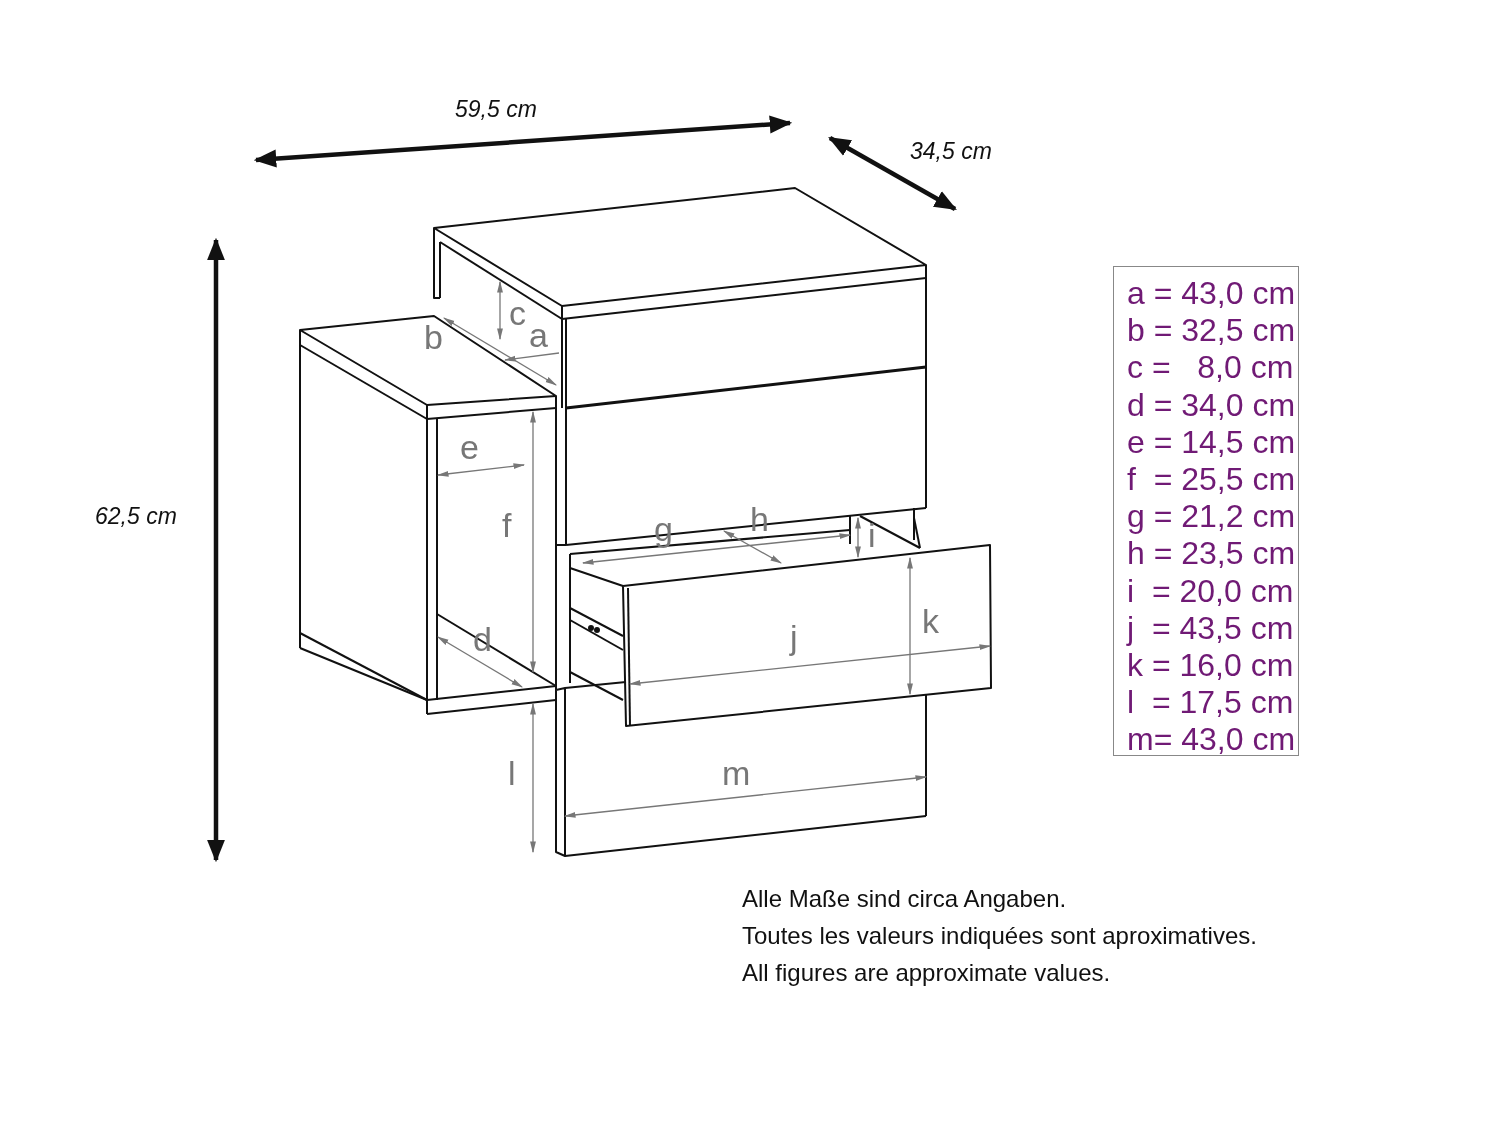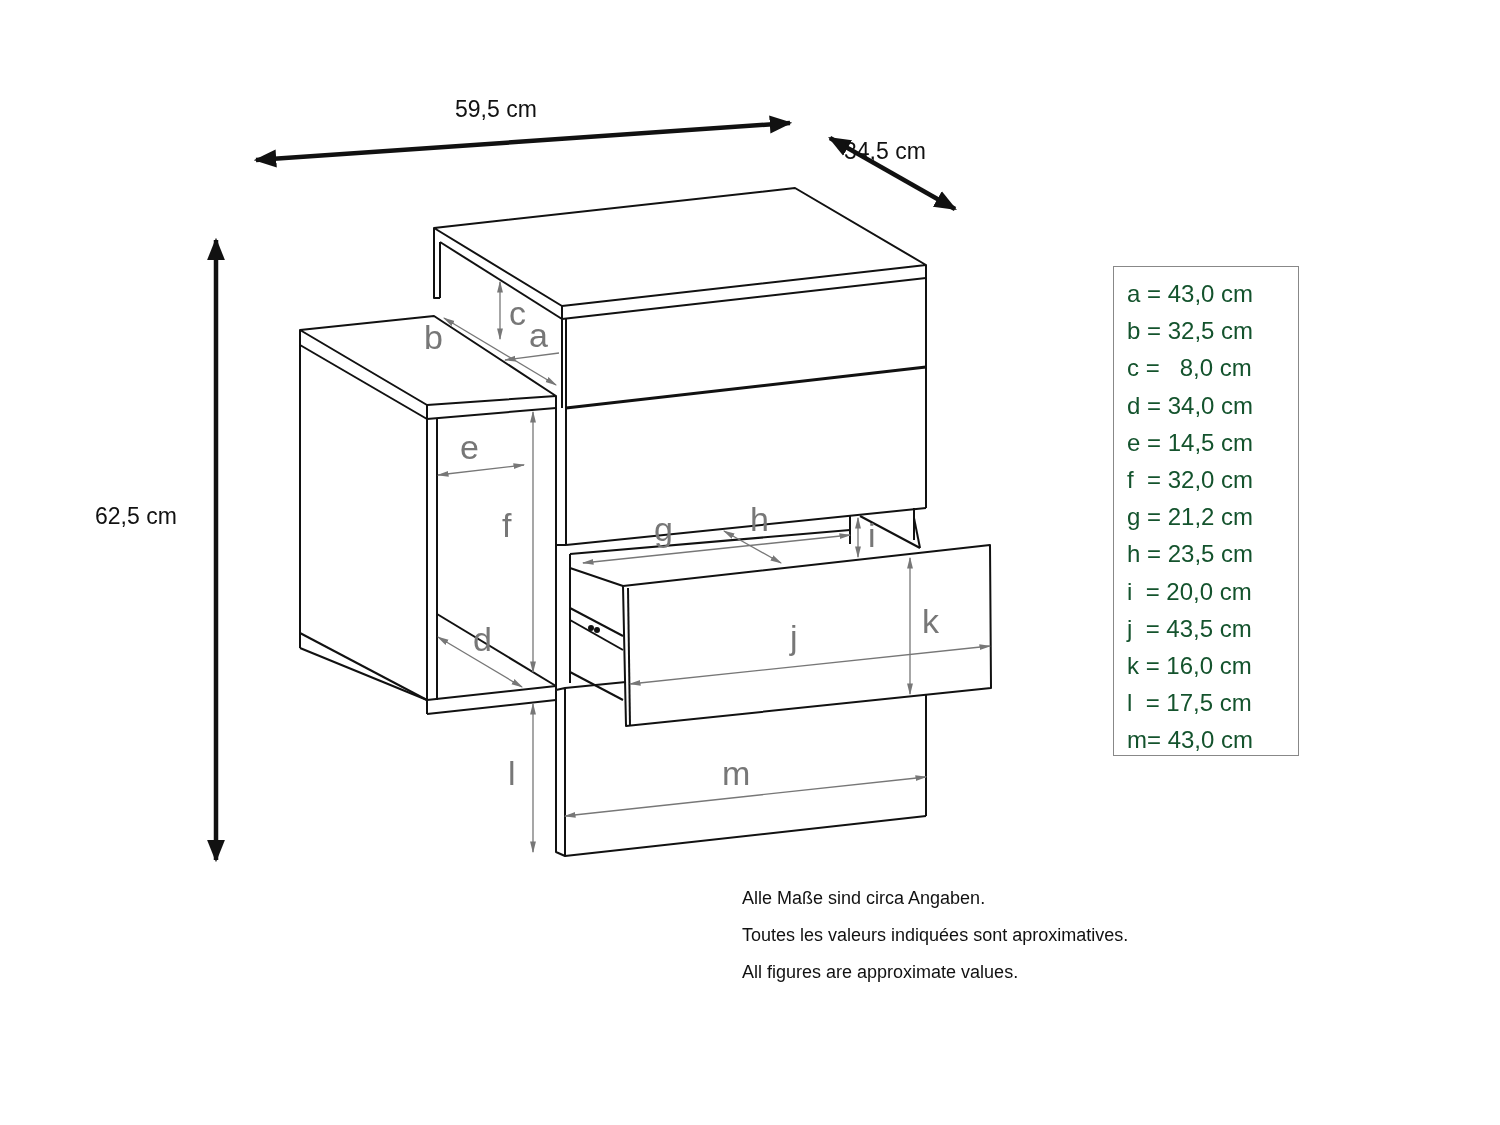--- a/index.html
+++ b/index.html
@@ -6,7 +6,7 @@
     body { width: 1500px; height: 1125px; position: relative; overflow: hidden;
            font-family: "Liberation Sans", sans-serif; }
     #drawing { position: absolute; left: 0; top: 0; width: 1500px; height: 1125px; }
-    .overall-label { position: absolute; font-size: 23px; color: #111; white-space: nowrap; }
+    .overall-label { position: absolute; font-size: 23px; color: #111; white-space: nowrap; font-style: italic; }
     .dim-letter { position: absolute; font-size: 34px; color: #777; line-height: 1; }
     .legend-box { position: absolute; left: 1113px; top: 266px; width: 186px; height: 490px;
                   border: 1.5px solid #888; box-sizing: border-box; padding: 8px 0 0 13px; }

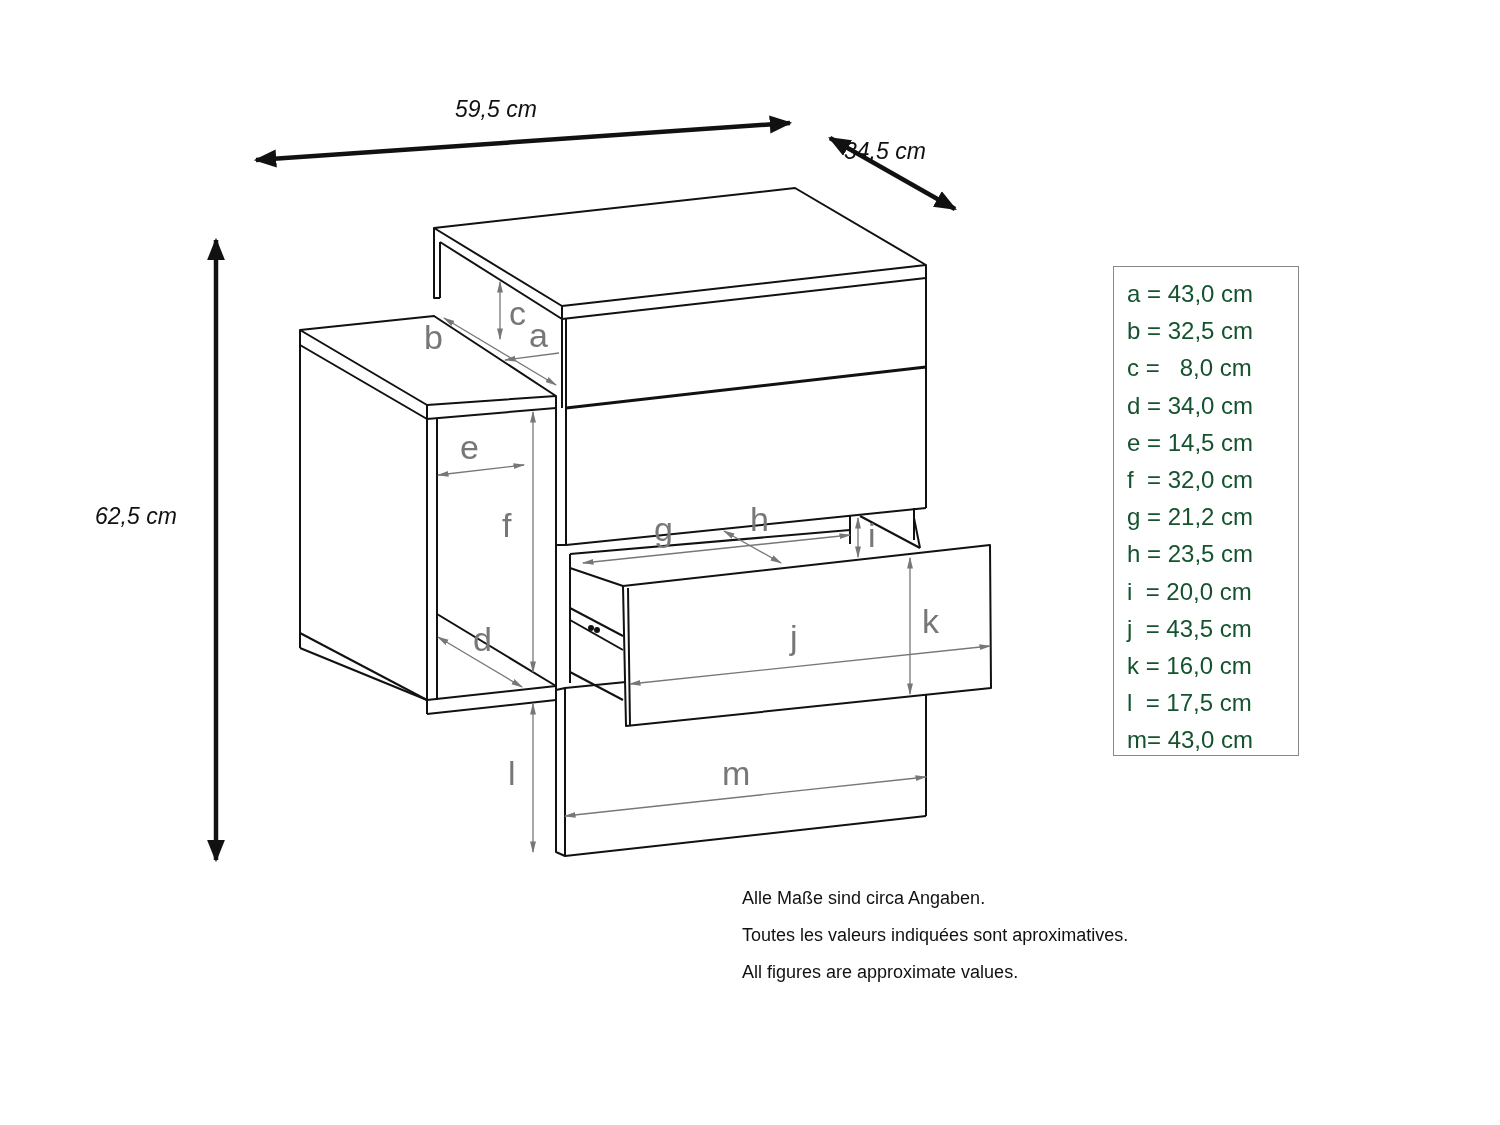--- a/index.html
+++ b/index.html
@@ -108,7 +108,7 @@
 </svg>
 
 <div class="overall-label" style="left:455px; top:96px;">59,5 cm</div>
-<div class="overall-label" style="left:844px; top:138px;">34,5 cm</div>
+<div class="overall-label" style="left:910px; top:138px;">34,5 cm</div>
 <div class="overall-label" style="left:95px; top:503px;">62,5 cm</div>
 
 <div class="dim-letter" style="left:529px; top:318px;">a</div>

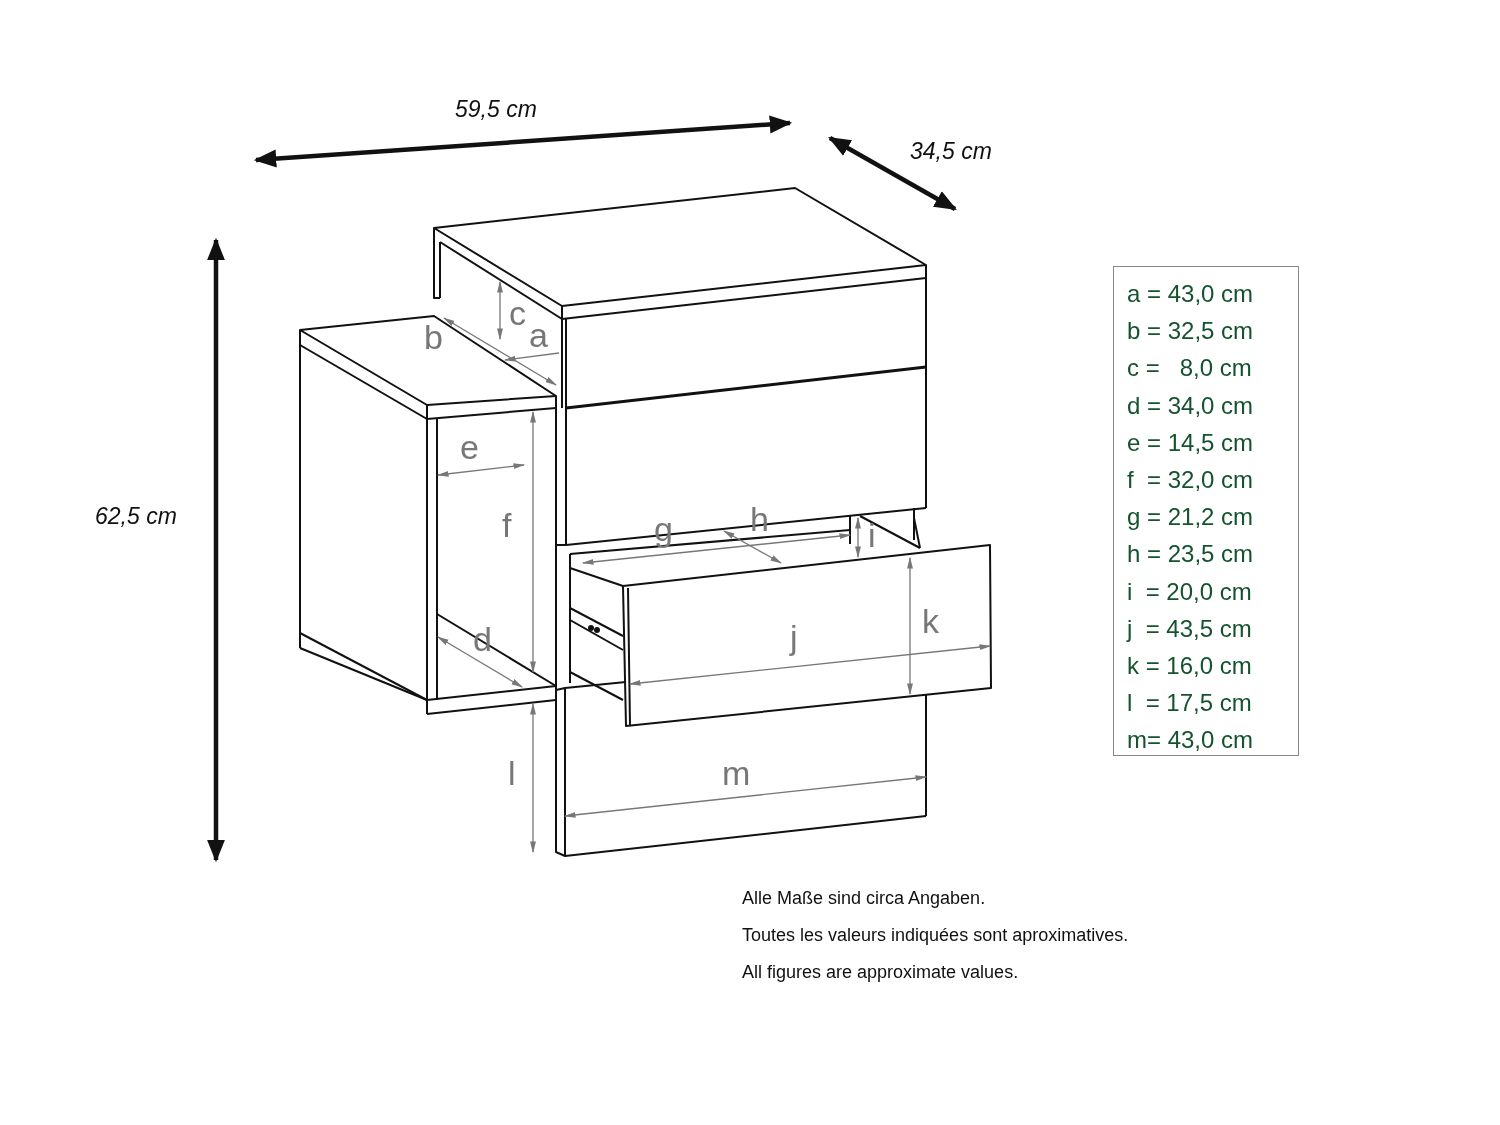--- a/index.html
+++ b/index.html
@@ -10,7 +10,7 @@
     .dim-letter { position: absolute; font-size: 34px; color: #777; line-height: 1; }
     .legend-box { position: absolute; left: 1113px; top: 266px; width: 186px; height: 490px;
                   border: 1.5px solid #888; box-sizing: border-box; padding: 8px 0 0 13px; }
-    .legend-row { font-size: 24px; color: #14532d; height: 37.2px; line-height: 37px; white-space: pre; }
+    .legend-row { font-size: 32px; color: #701a75; height: 37.2px; line-height: 37px; white-space: pre; }
     .notes { position: absolute; left: 742px; top: 880px; }
     .note-line { font-size: 18px; color: #111; line-height: 37px; white-space: nowrap; }
   </style>

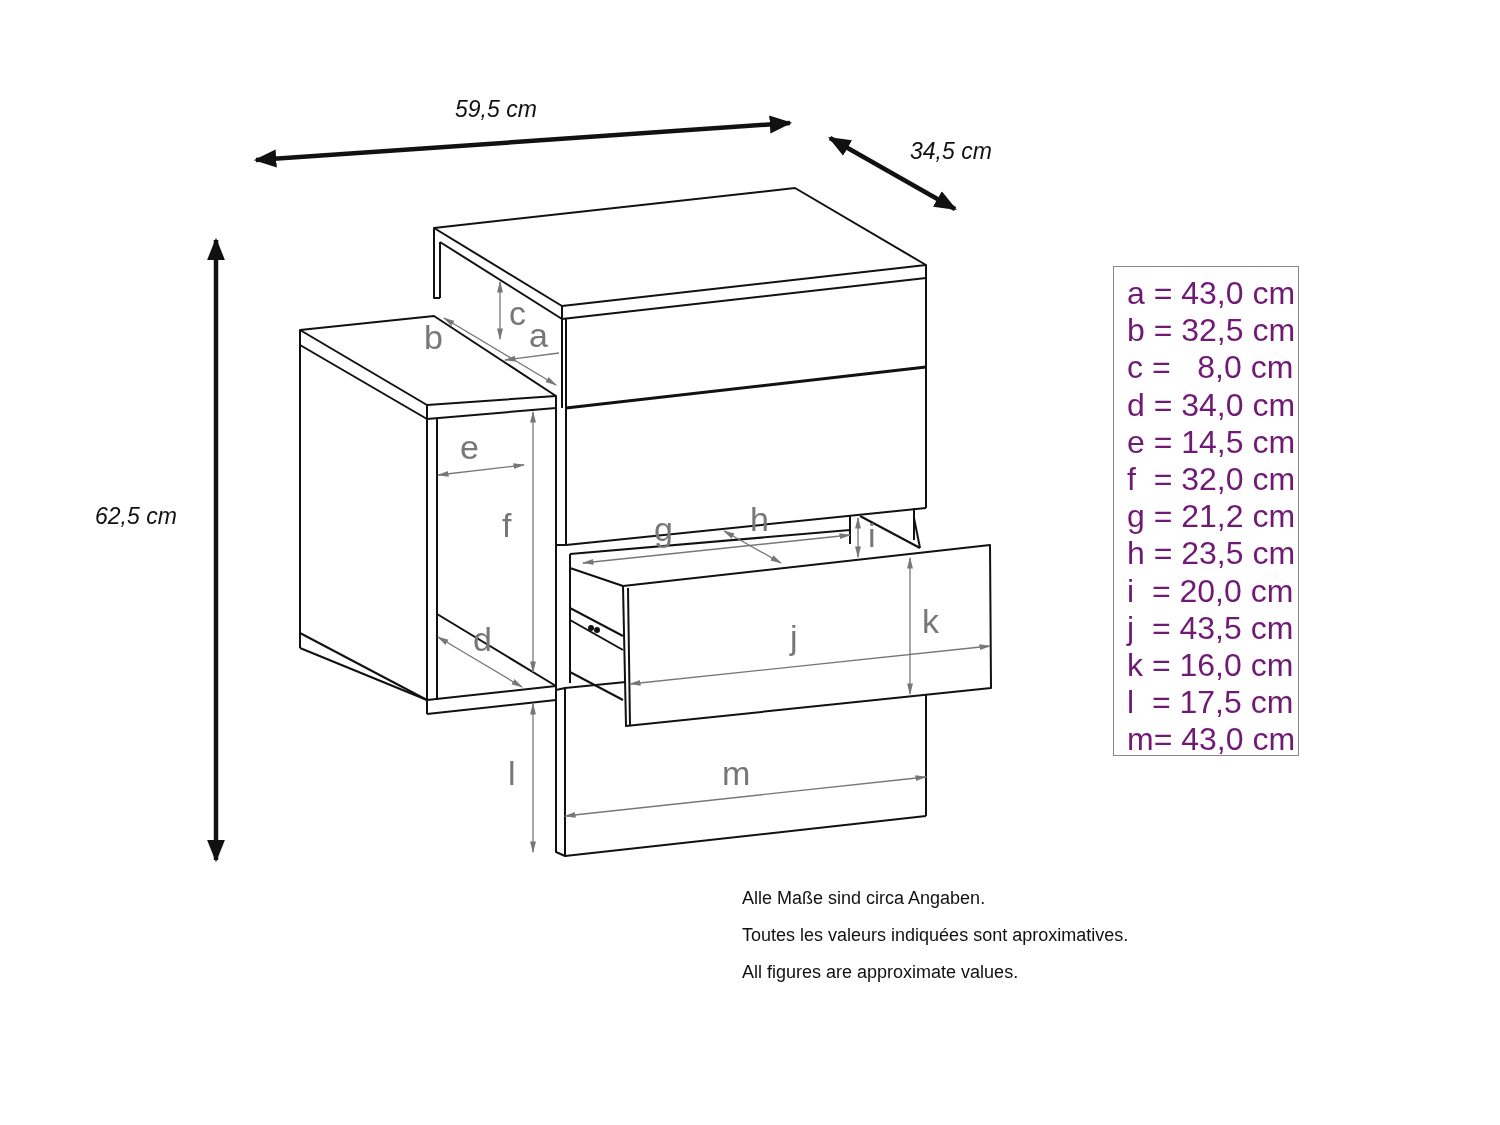--- a/index.html
+++ b/index.html
@@ -131,7 +131,7 @@
   <div class="legend-row">c =   8,0 cm</div>
   <div class="legend-row">d = 34,0 cm</div>
   <div class="legend-row">e = 14,5 cm</div>
-  <div class="legend-row">f  = 32,0 cm</div>
+  <div class="legend-row">f  = 25,5 cm</div>
   <div class="legend-row">g = 21,2 cm</div>
   <div class="legend-row">h = 23,5 cm</div>
   <div class="legend-row">i  = 20,0 cm</div>

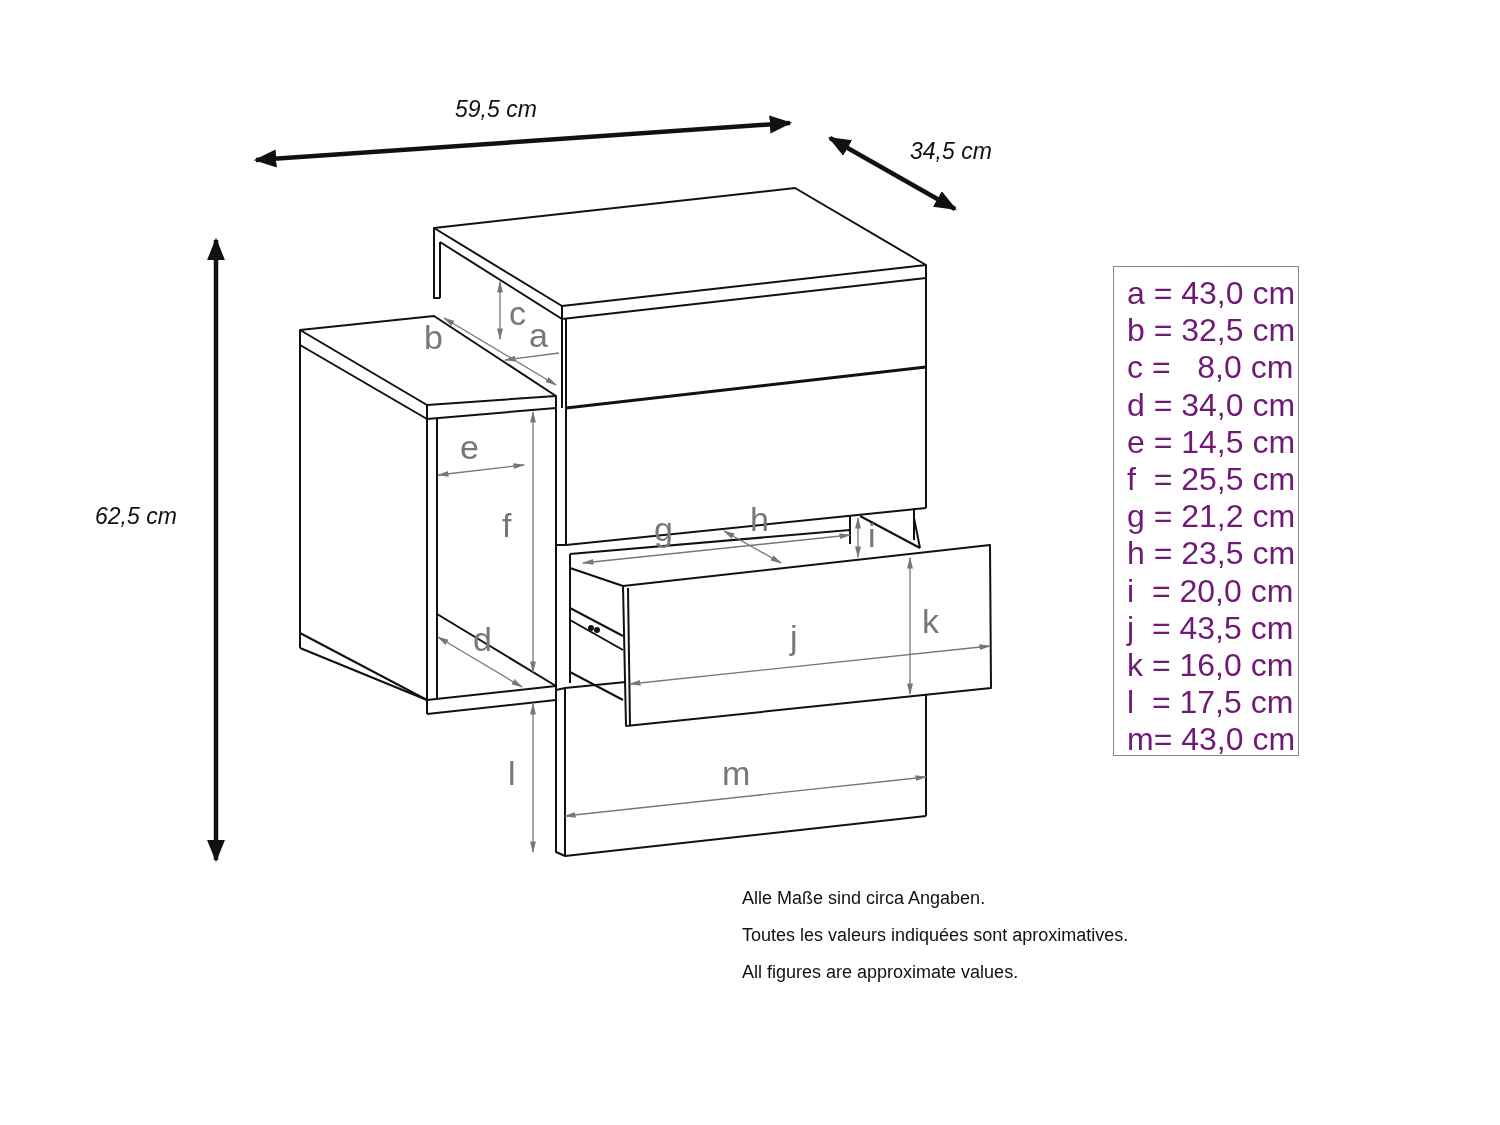--- a/index.html
+++ b/index.html
@@ -12,7 +12,7 @@
                   border: 1.5px solid #888; box-sizing: border-box; padding: 8px 0 0 13px; }
     .legend-row { font-size: 32px; color: #701a75; height: 37.2px; line-height: 37px; white-space: pre; }
     .notes { position: absolute; left: 742px; top: 880px; }
-    .note-line { font-size: 18px; color: #111; line-height: 37px; white-space: nowrap; }
+    .note-line { font-size: 24px; color: #111; line-height: 37px; white-space: nowrap; }
   </style>
 </head>
 <body>

